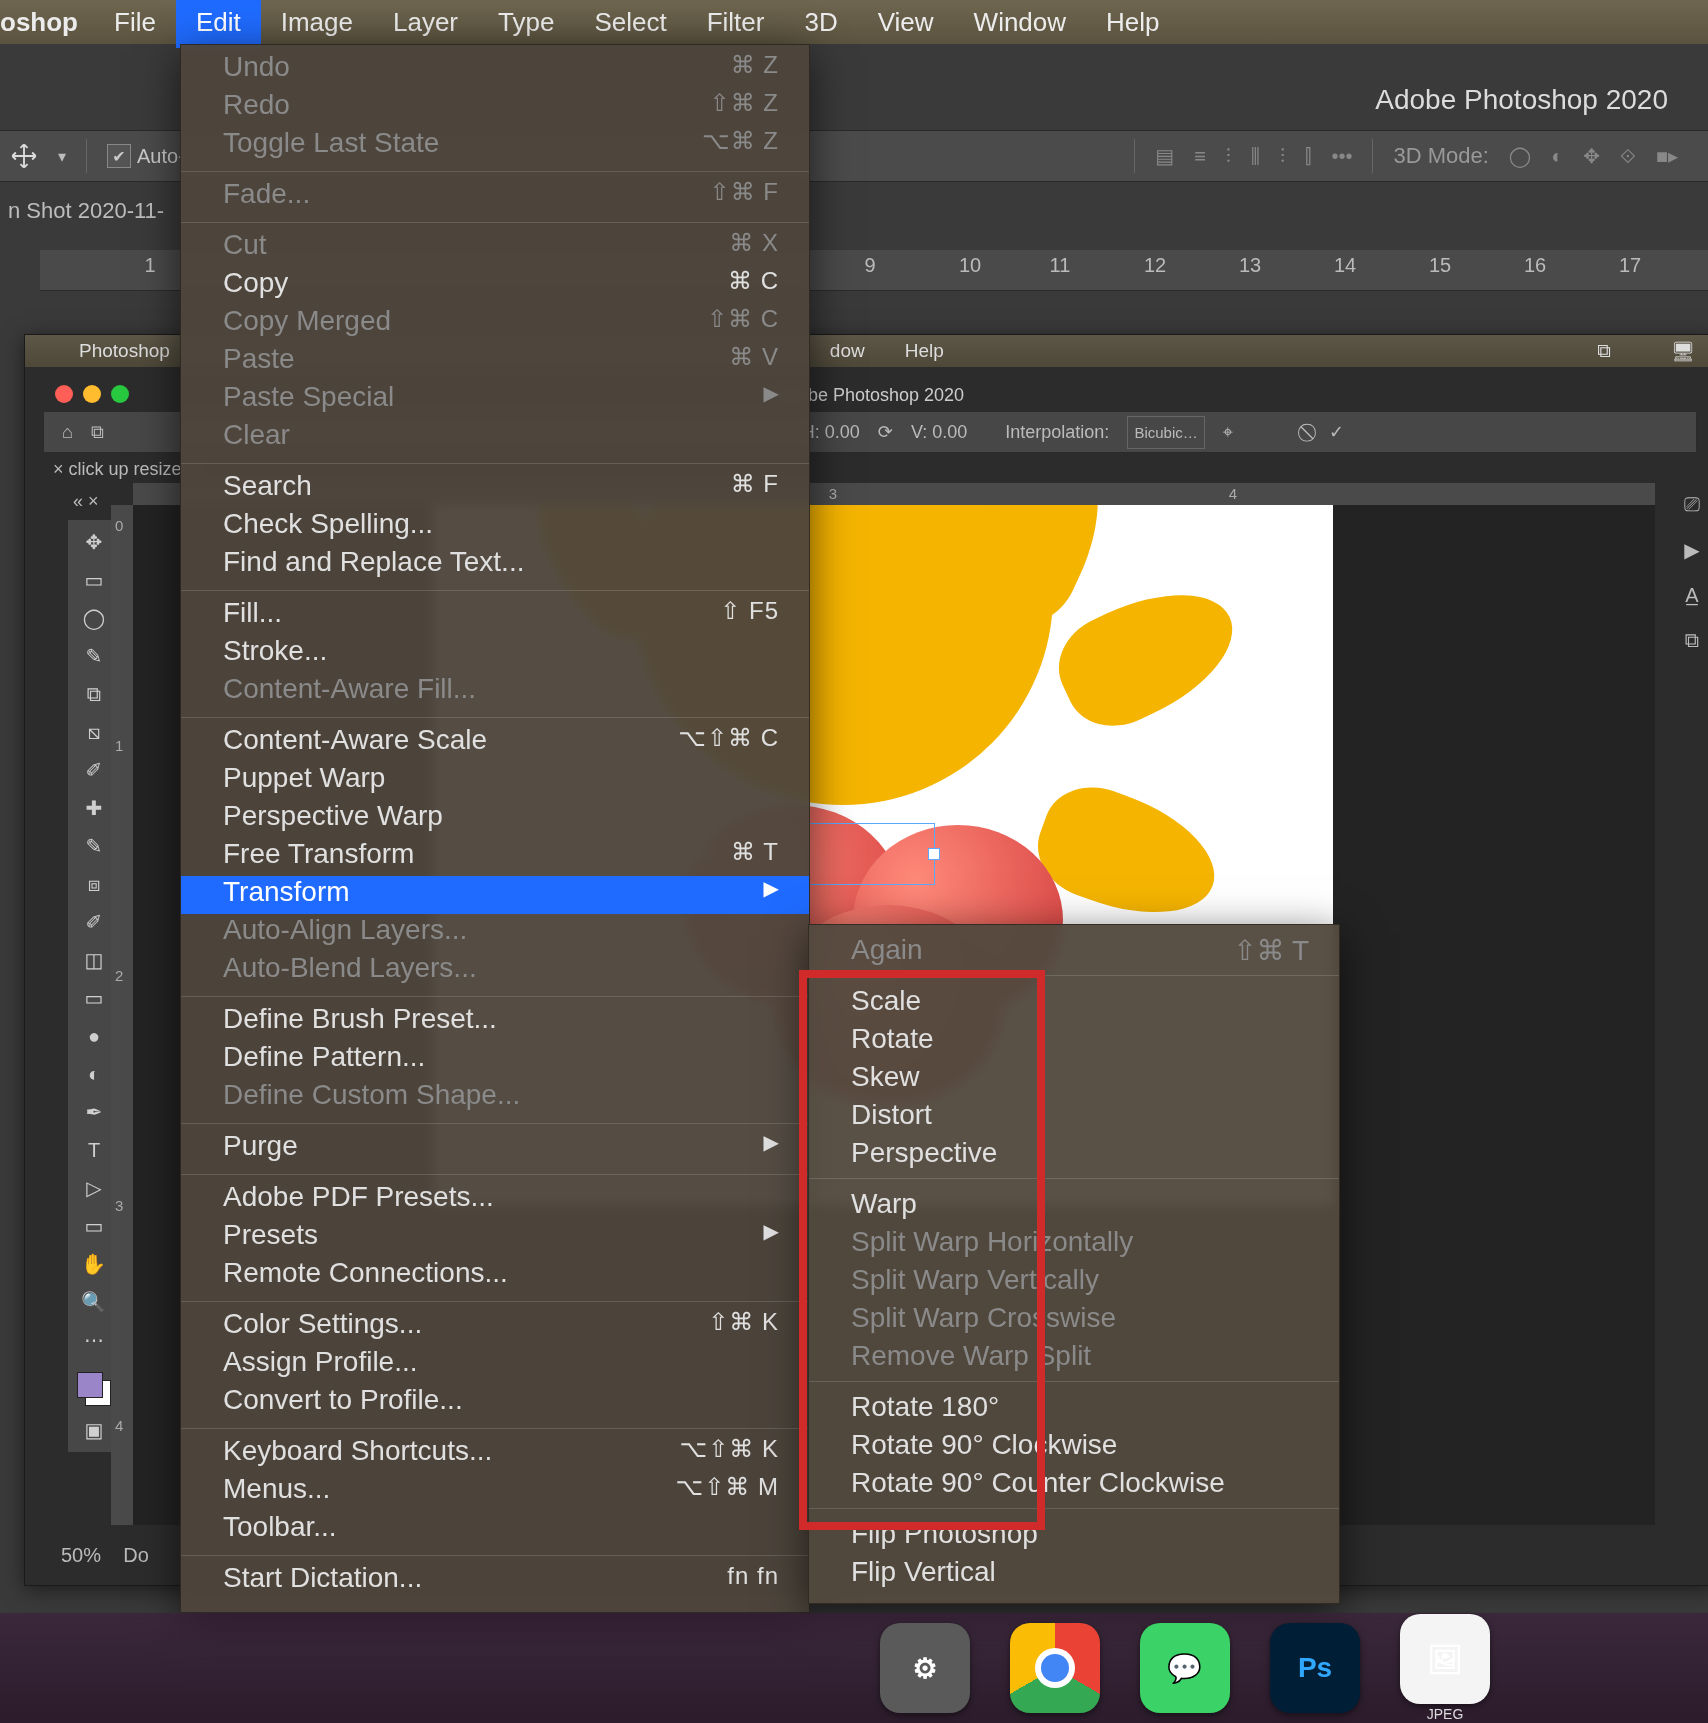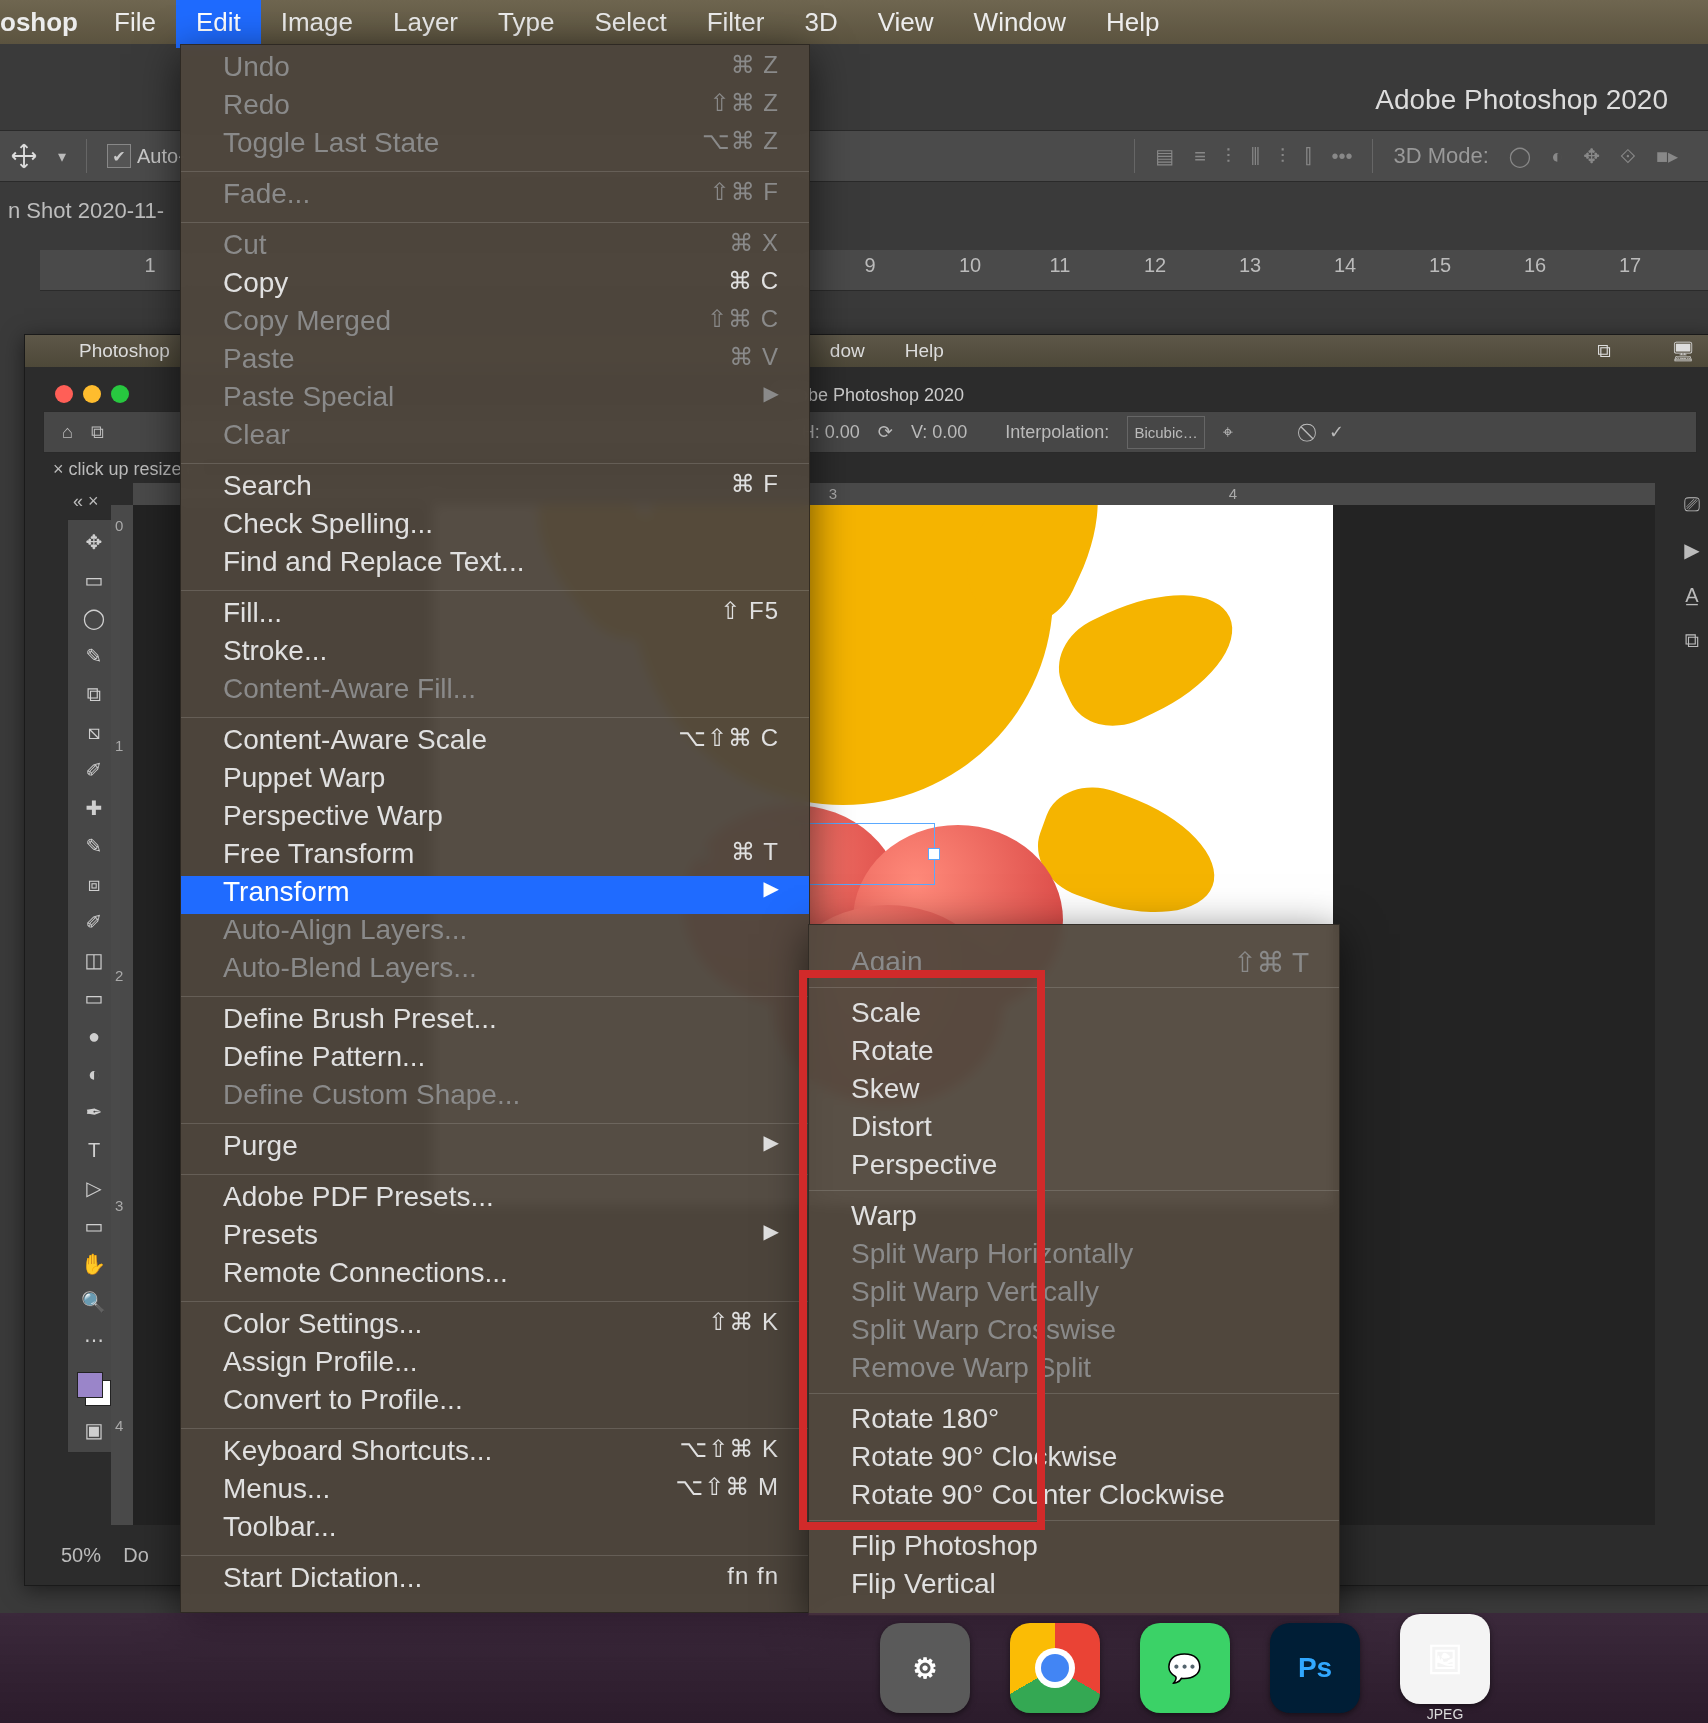--- a/index.html
+++ b/index.html
@@ -63,7 +63,7 @@
   .menu hr{border:none;border-top:1px solid rgba(255,255,255,.14);margin:6px 0}
 
   
-  .submenu{position:absolute;left:808px;top:924px;width:530px;background:rgba(82,73,62,.96);backdrop-filter:blur(6px);box-shadow:0 10px 40px rgba(0,0,0,.6);border:1px solid rgba(0,0,0,.4);padding:18px 0 12px;font-size:28px}
+  .submenu{position:absolute;left:808px;top:924px;width:530px;background:rgba(82,73,62,.96);backdrop-filter:blur(6px);box-shadow:0 10px 40px rgba(0,0,0,.6);border:1px solid rgba(0,0,0,.4);padding:6px 0 12px;font-size:28px}
   .submenu .row{display:flex;align-items:center;justify-content:space-between;height:38px;padding:0 30px 0 42px}
   .submenu .row.dim{color:#8a8a8a}
   .submenu hr{border:none;border-top:1px solid rgba(255,255,255,.14);margin:6px 0}

